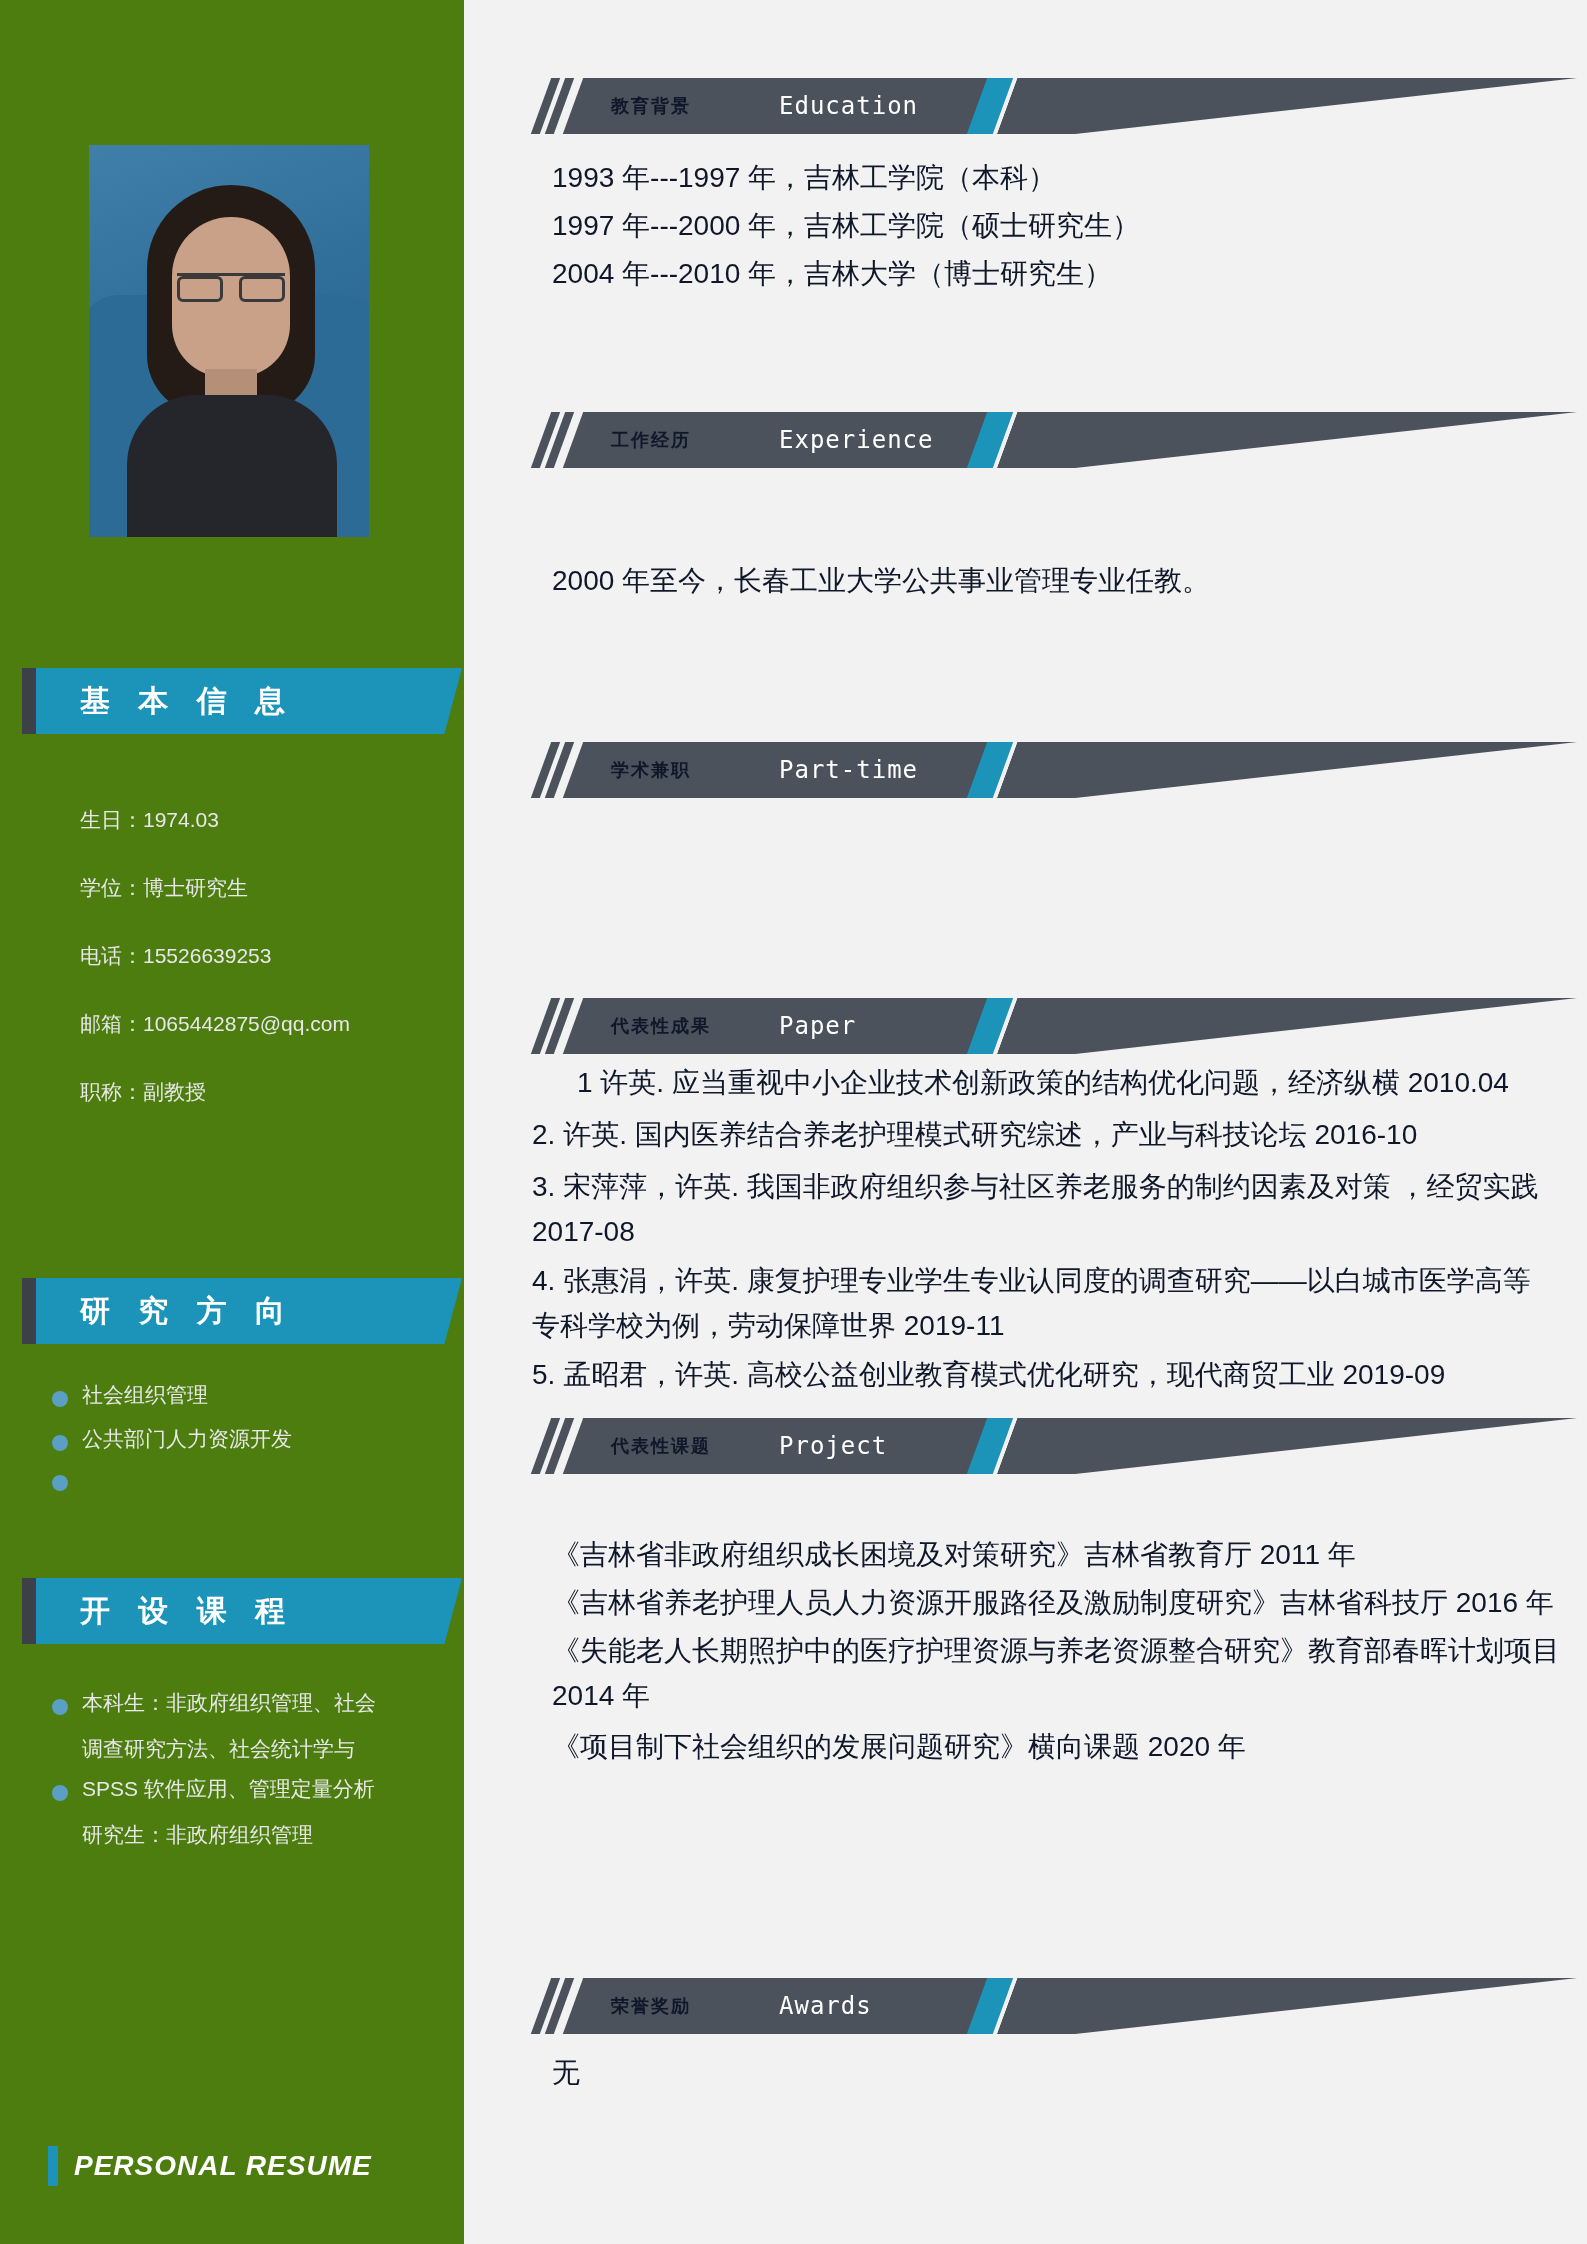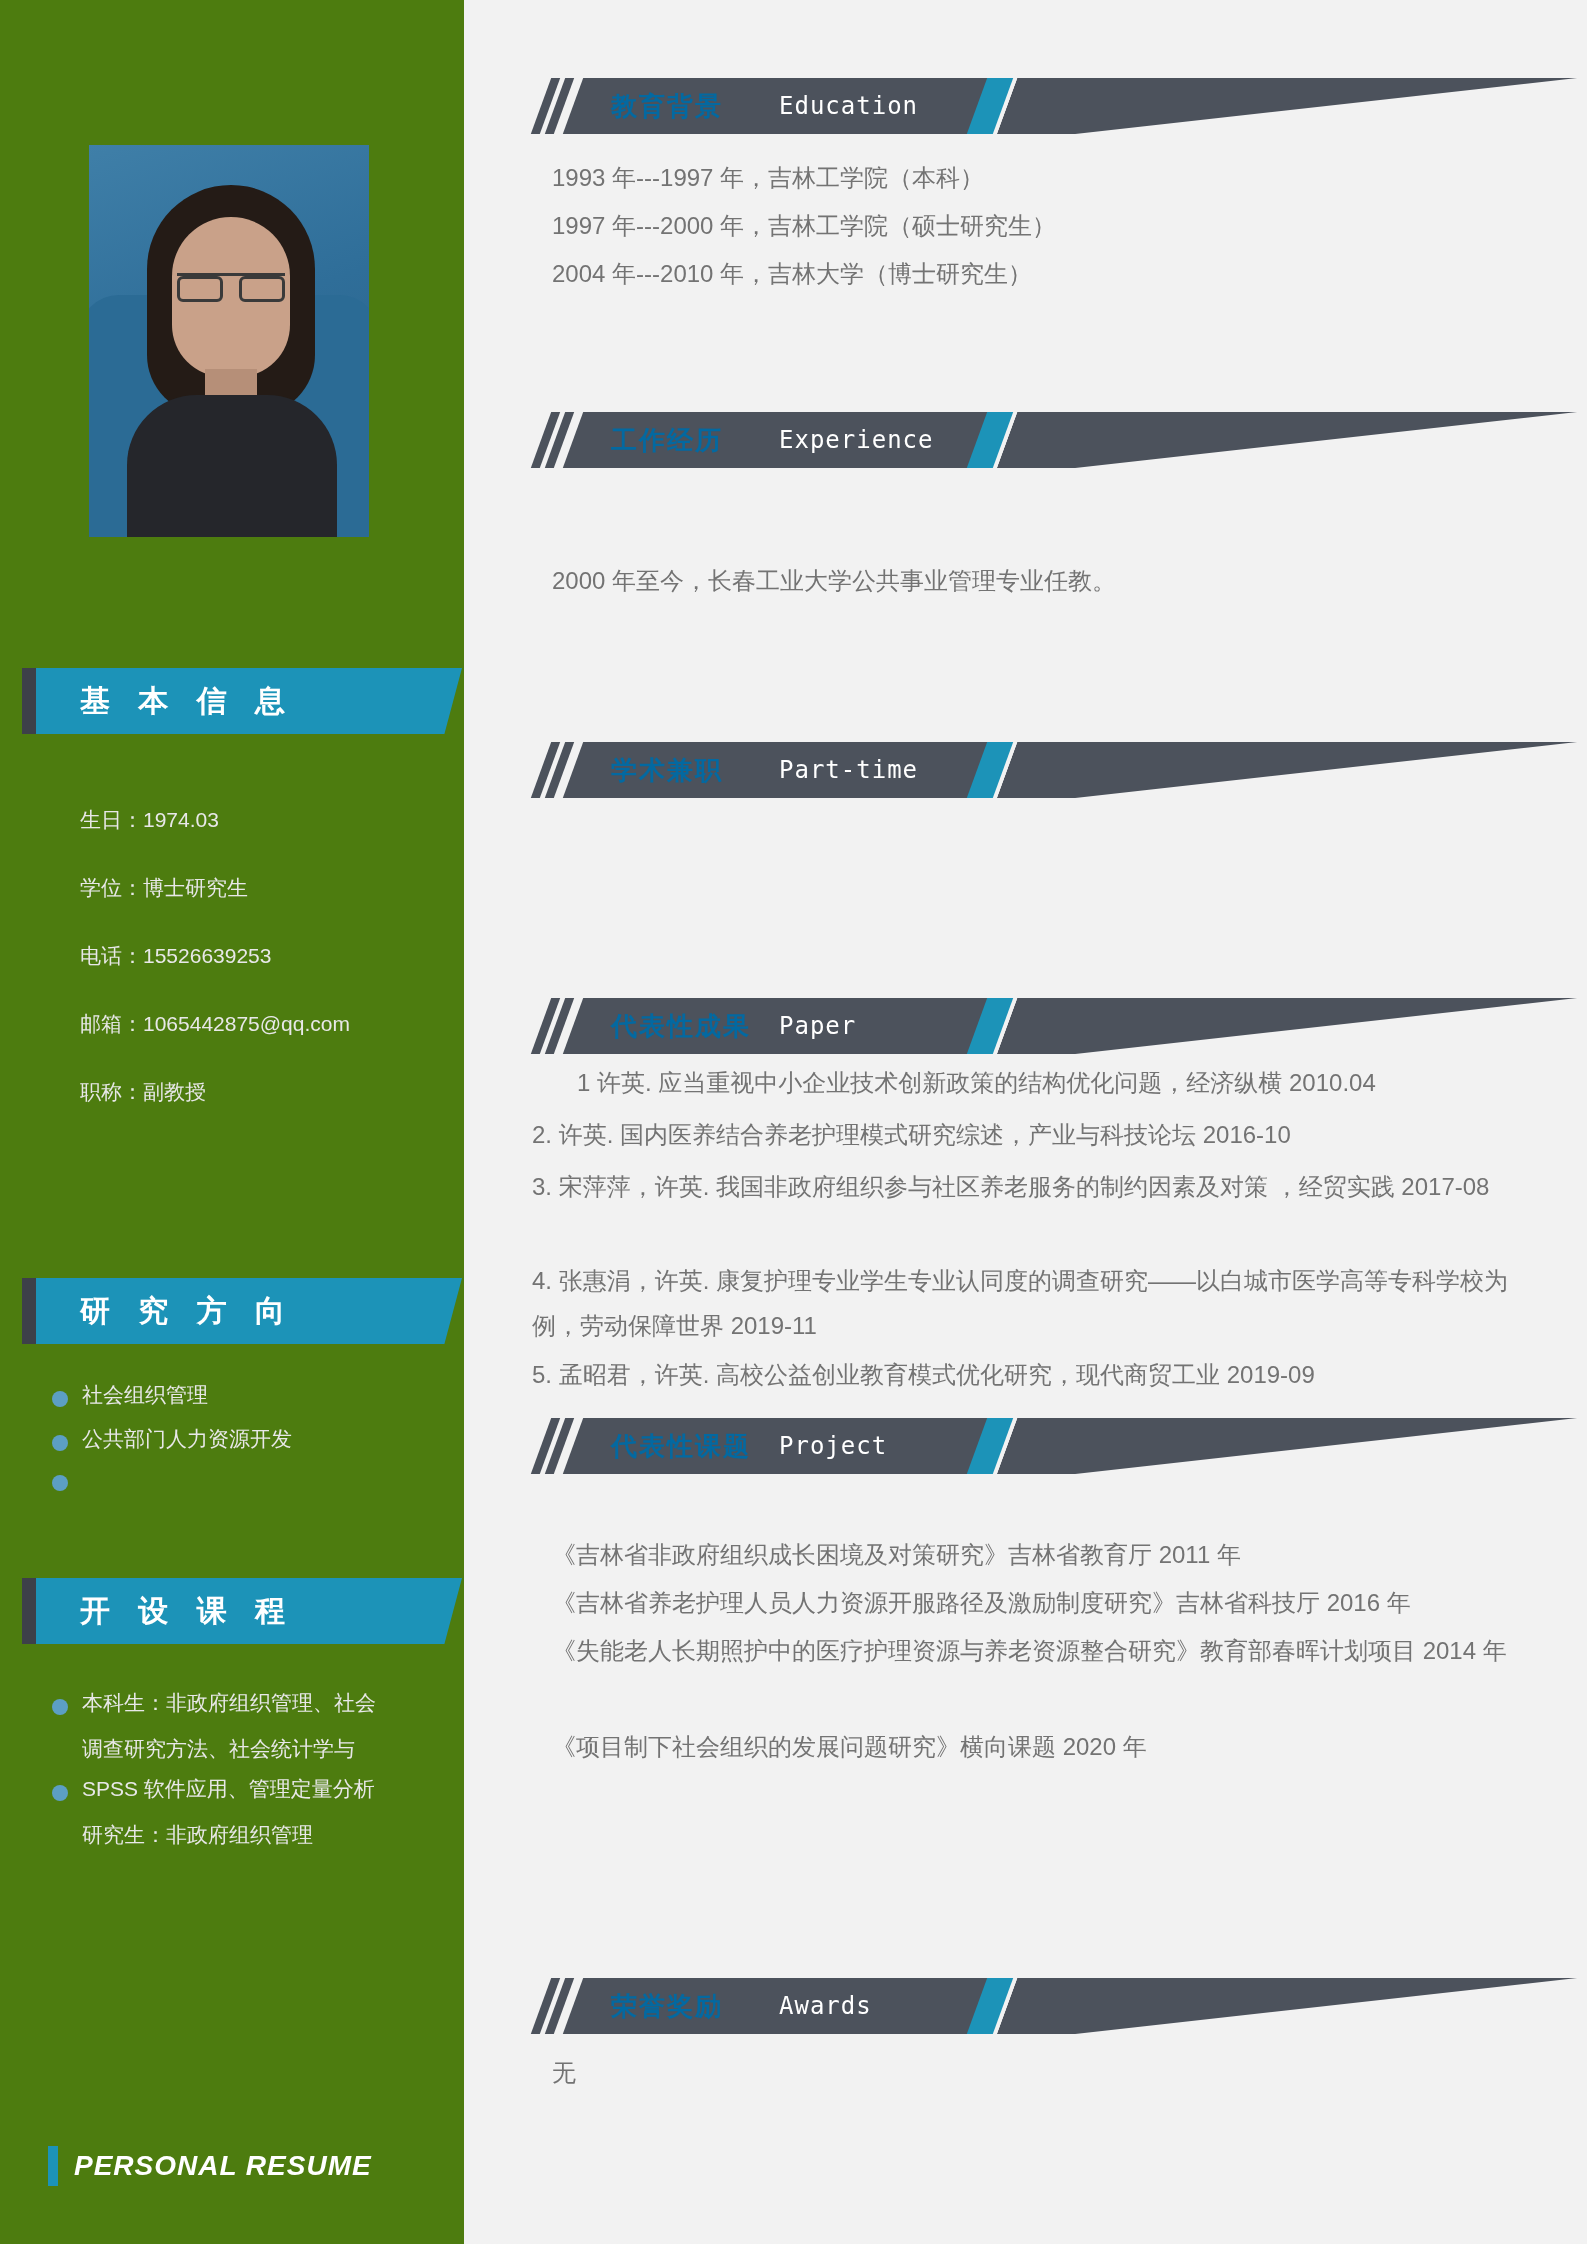--- a/index.html
+++ b/index.html
@@ -265,8 +265,8 @@
     top: 0;
     height: 56px;
     line-height: 56px;
-    color: #0369a1;
-    font-size: 26px;
+    color: #0f172a;
+    font-size: 18px;
     font-weight: bold;
     letter-spacing: 2px;
   }

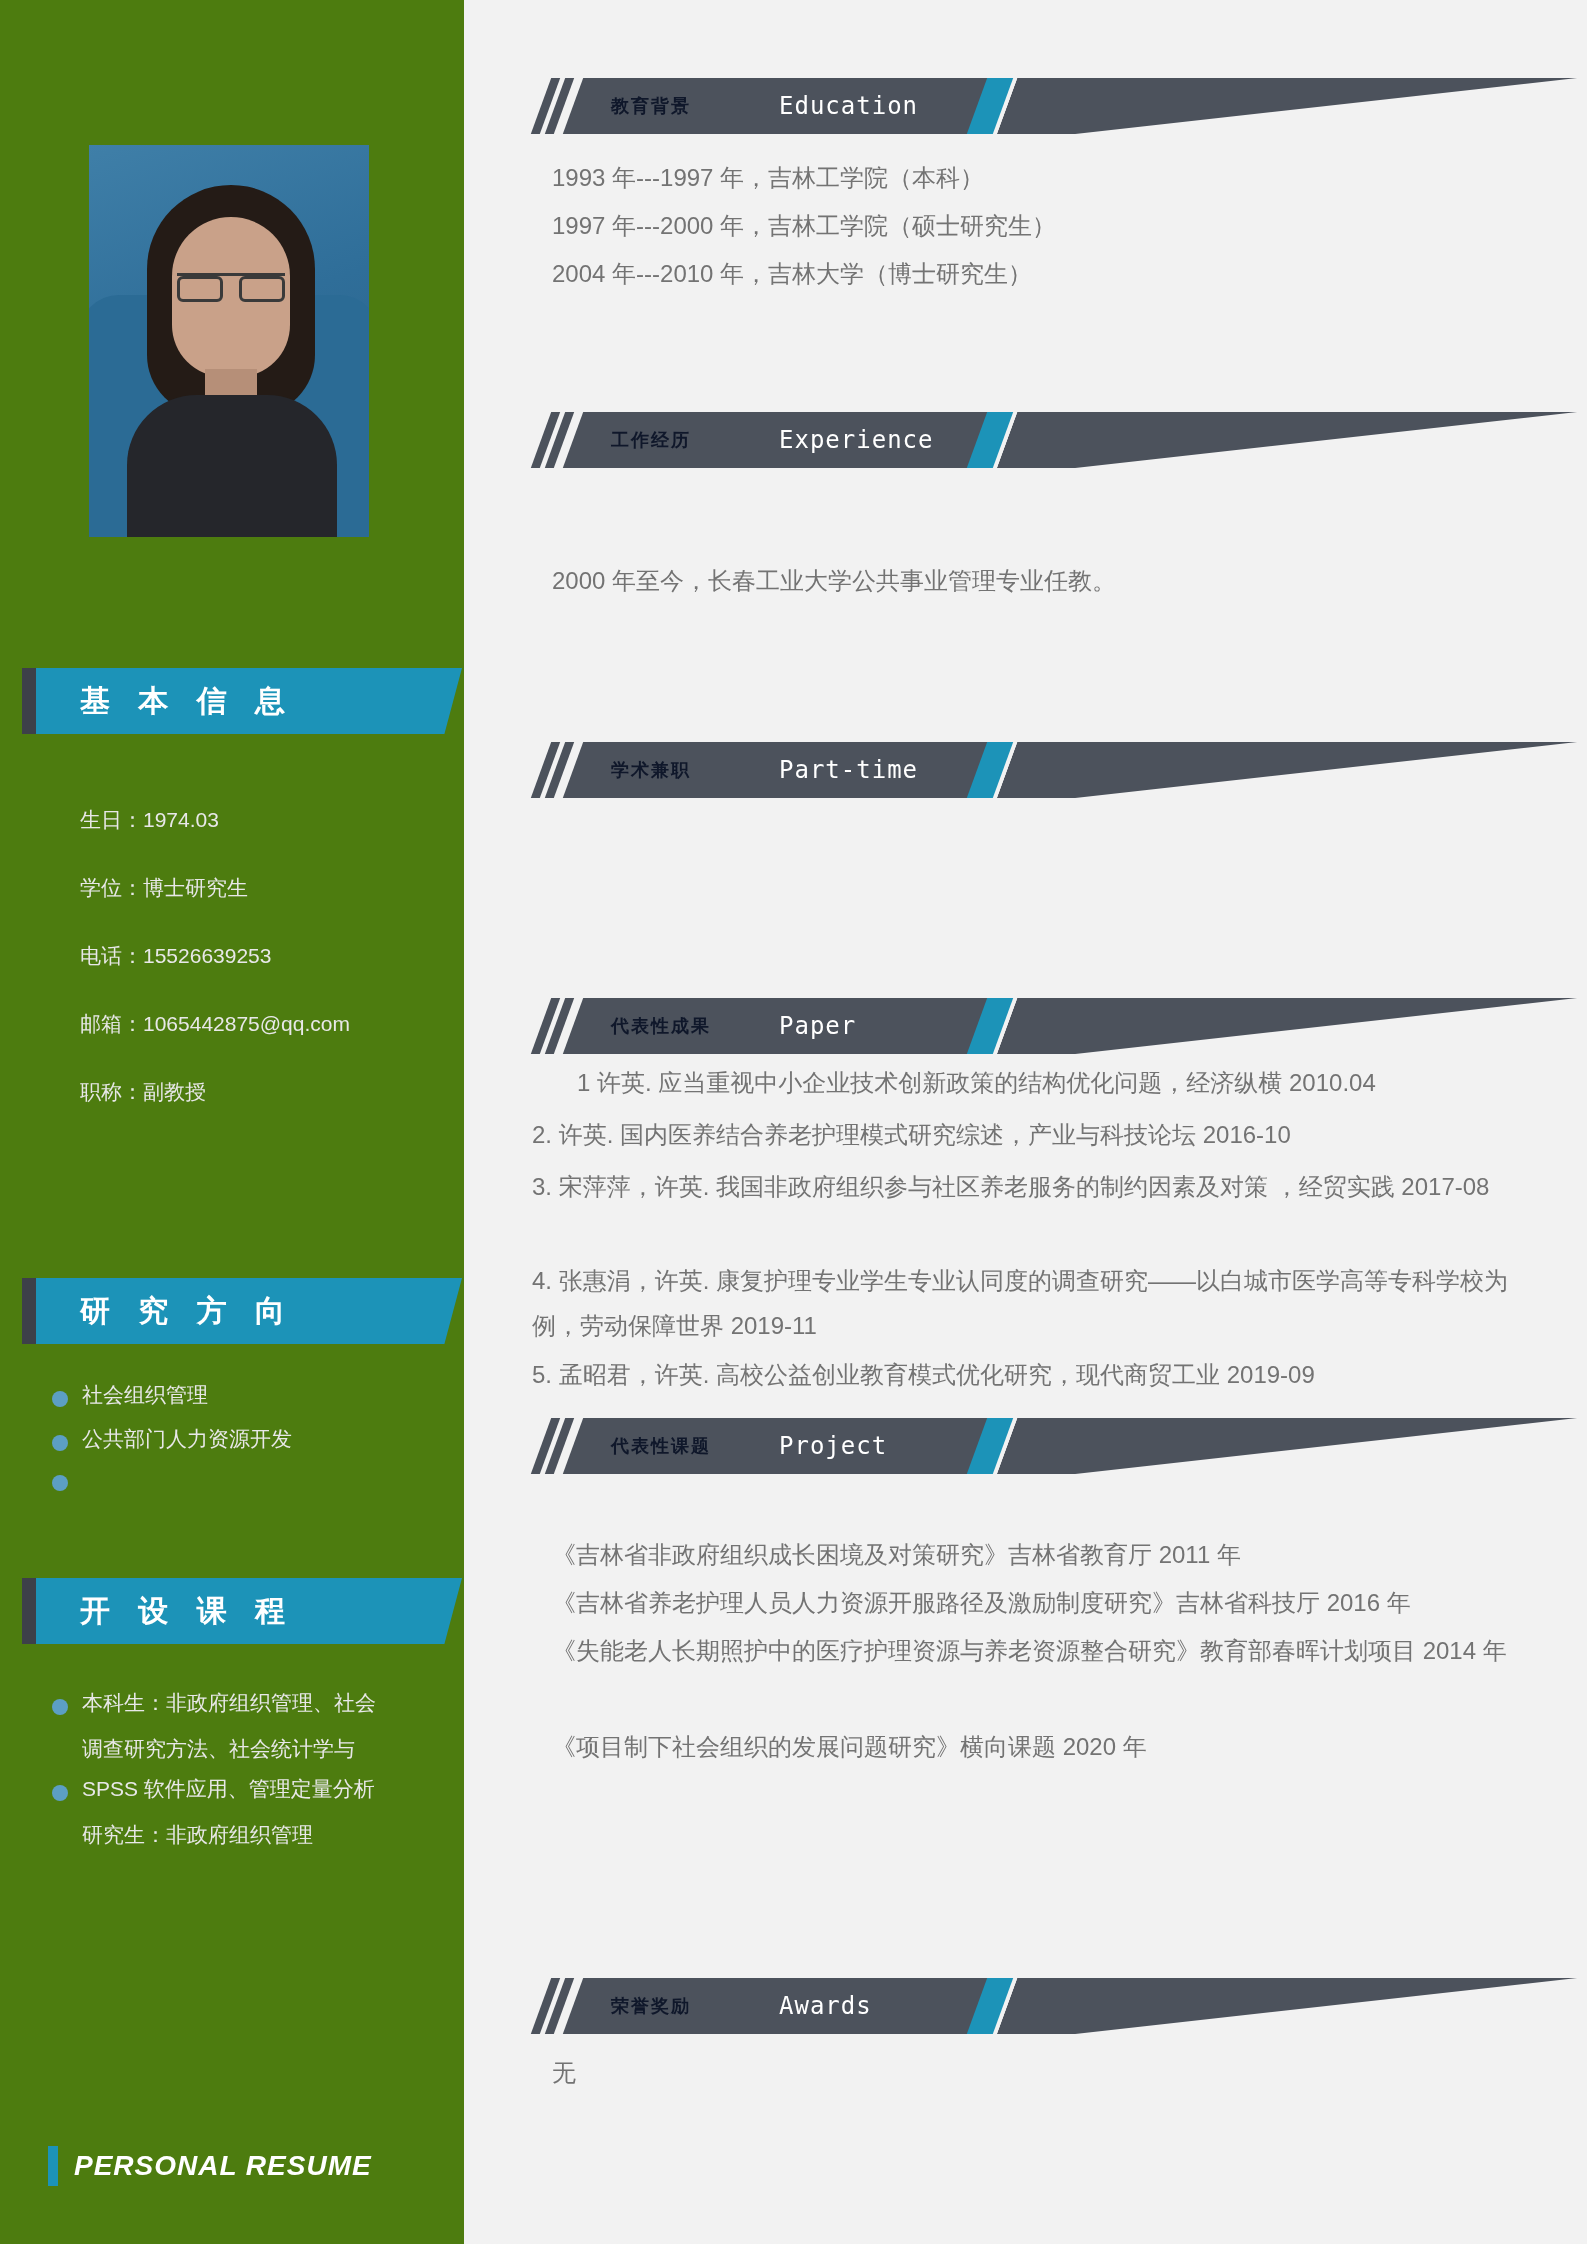--- a/index.html
+++ b/index.html
@@ -284,8 +284,8 @@
 
   .body-text {
     position: absolute;
-    color: #737373;
-    font-size: 24px;
+    color: #0f172a;
+    font-size: 28px;
     line-height: 45px;
   }
 </style>

